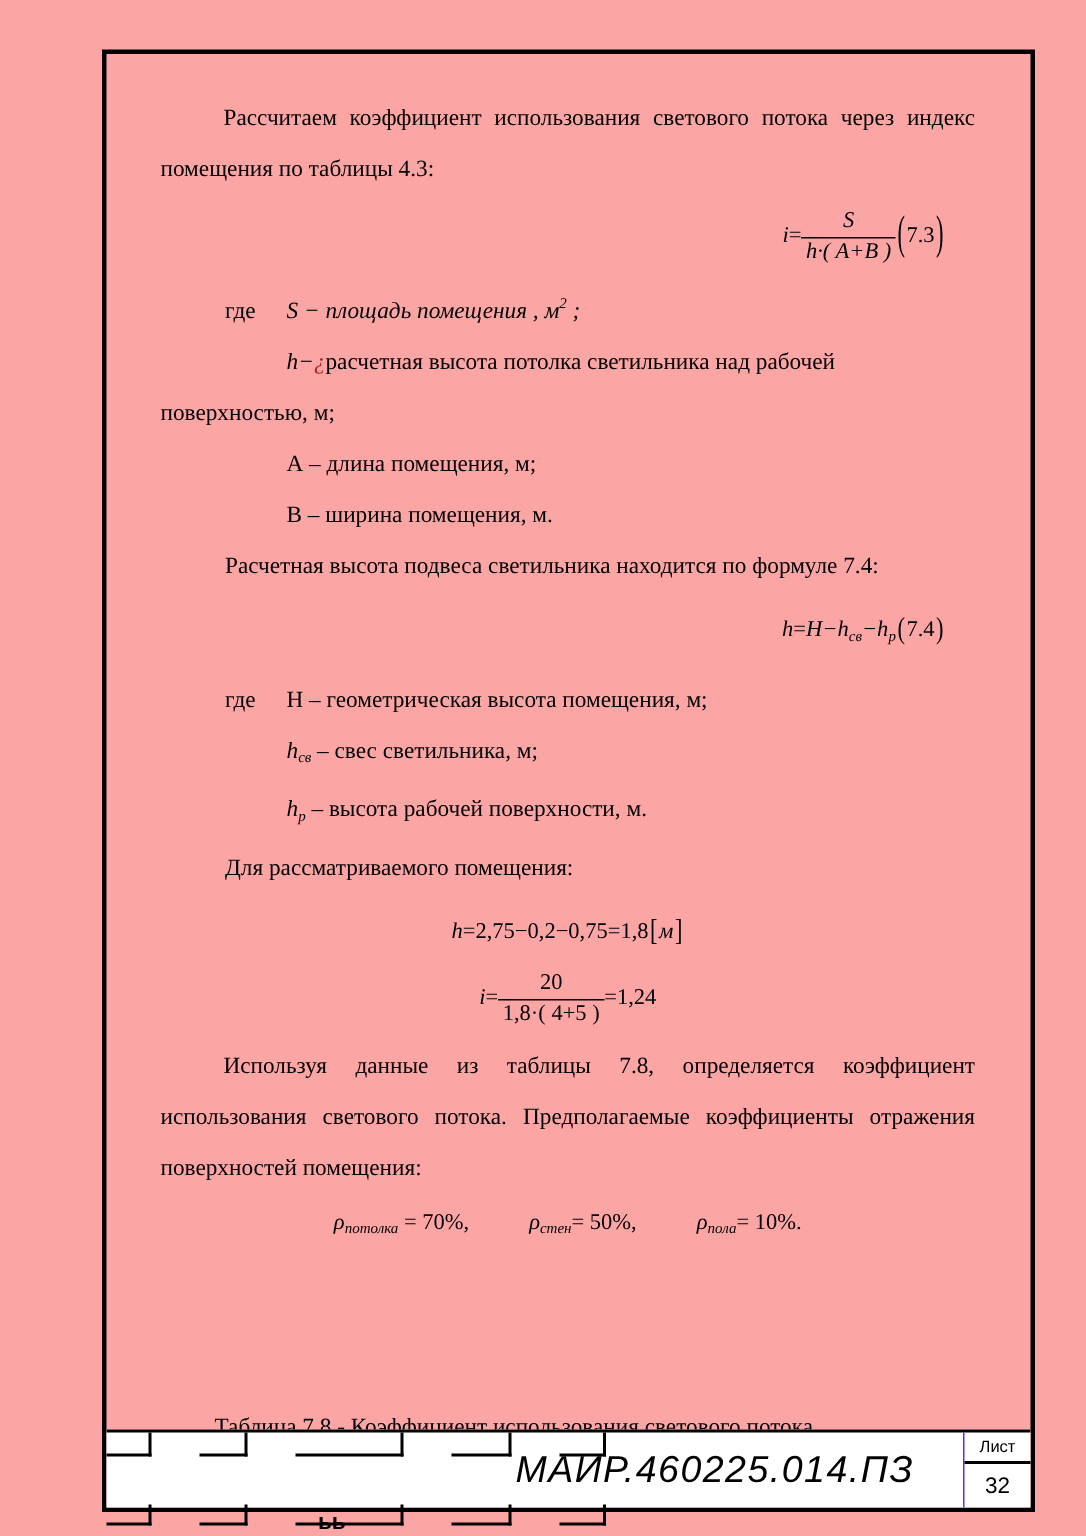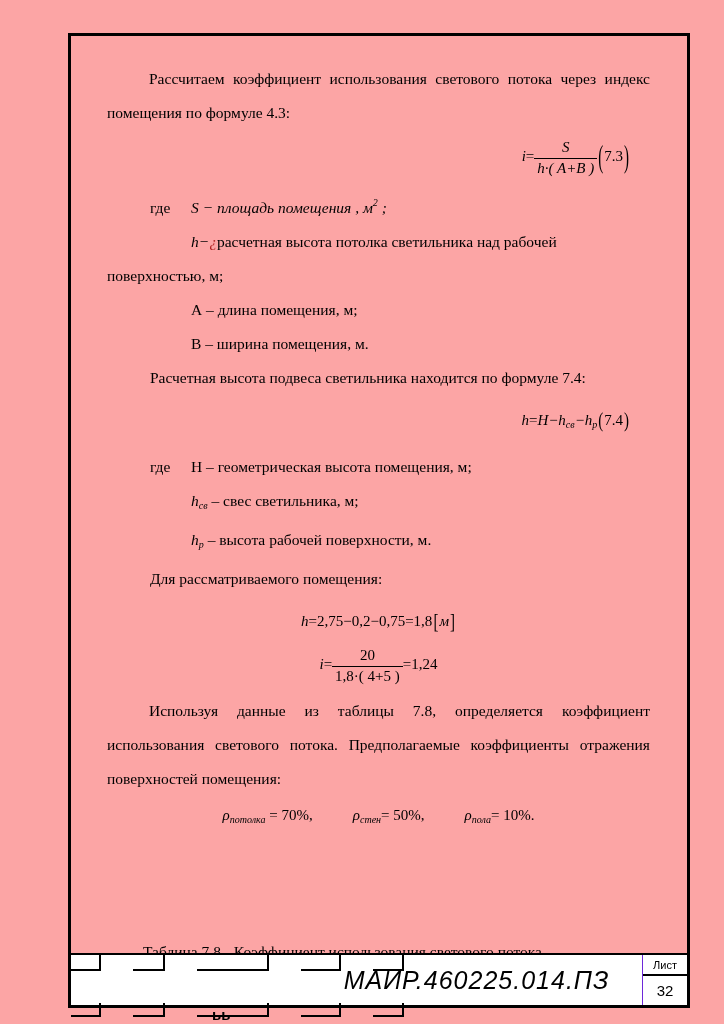--- a/index.html
+++ b/index.html
@@ -63,7 +63,7 @@
 
       <div>
         <span class="ln just ind1">Рассчитаем коэффициент использования светового потока через индекс</span>
-        <span class="ln">помещения по формуле 4.3:</span>
+        <span class="ln">помещения по таблицы 4.3:</span>
       </div>
 
       <div class="f-right fblock math">

